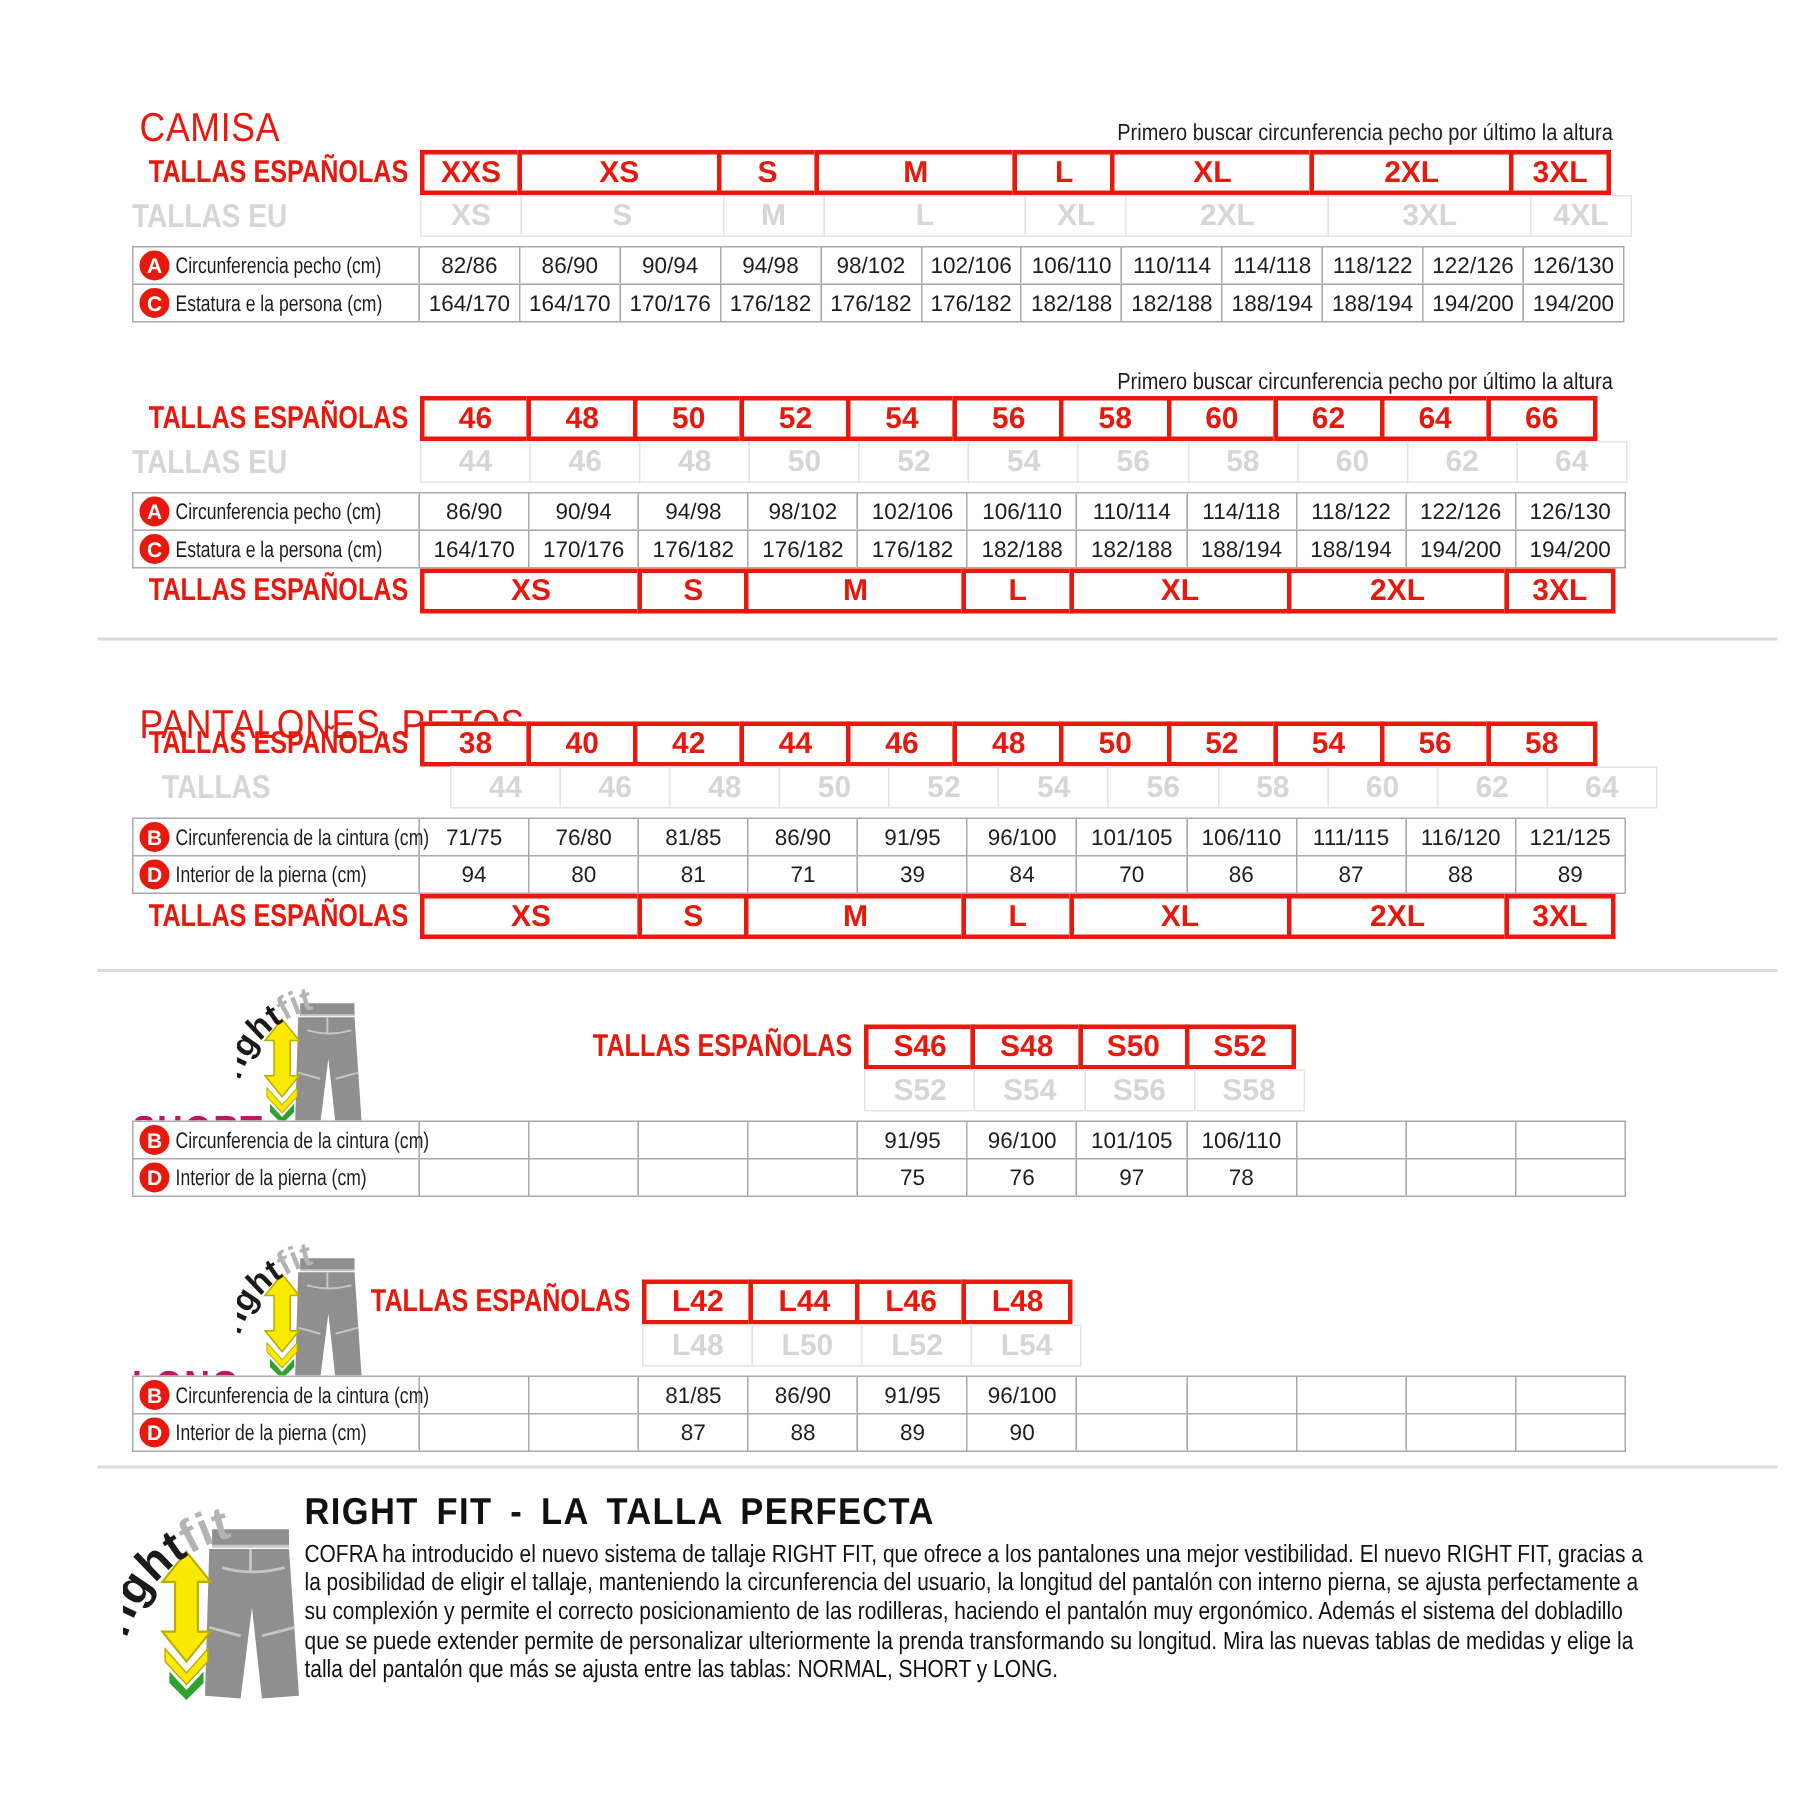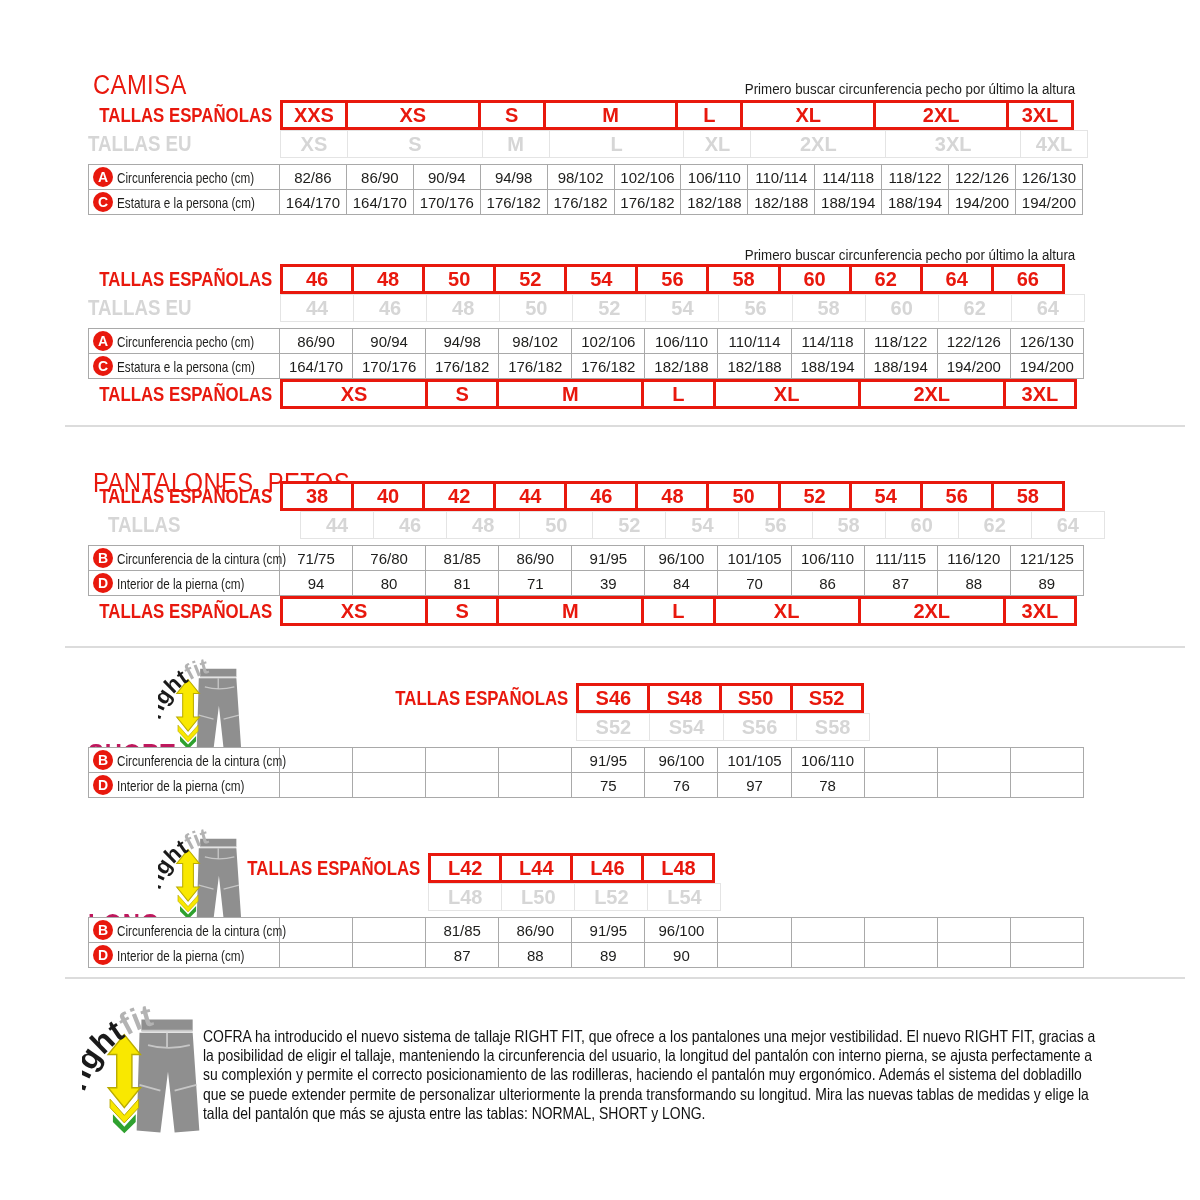--- a/index.html
+++ b/index.html
@@ -460,6 +460,7 @@
         </g>
         <text font-size="33" font-weight="bold" letter-spacing="0.5" font-family="Liberation Sans, sans-serif"><textPath href="#arcC"><tspan fill="#1a1a1a">right</tspan><tspan fill="#b3b3b3">fit</tspan></textPath></text>
       </svg></div>
+  <div class="rf-heading" style="left:203px;top:994px;"><span class="cond">RIGHT FIT - LA TALLA PERFECTA</span></div>
   <div class="rf-para" style="left:203px;top:1027px;">COFRA ha introducido el nuevo sistema de tallaje RIGHT FIT, que ofrece a los pantalones una mejor vestibilidad. El nuevo RIGHT FIT, gracias a la posibilidad de eligir el tallaje, manteniendo la circunferencia del usuario, la longitud del pantalón con interno pierna, se ajusta perfectamente a su complexión y permite el correcto posicionamiento de las rodilleras, haciendo el pantalón muy ergonómico. Además el sistema del dobladillo que se puede extender permite de personalizar ulteriormente la prenda transformando su longitud. Mira las nuevas tablas de medidas y elige la talla del pantalón que más se ajusta entre las tablas: NORMAL, SHORT y LONG.</div>
 
 </div>

